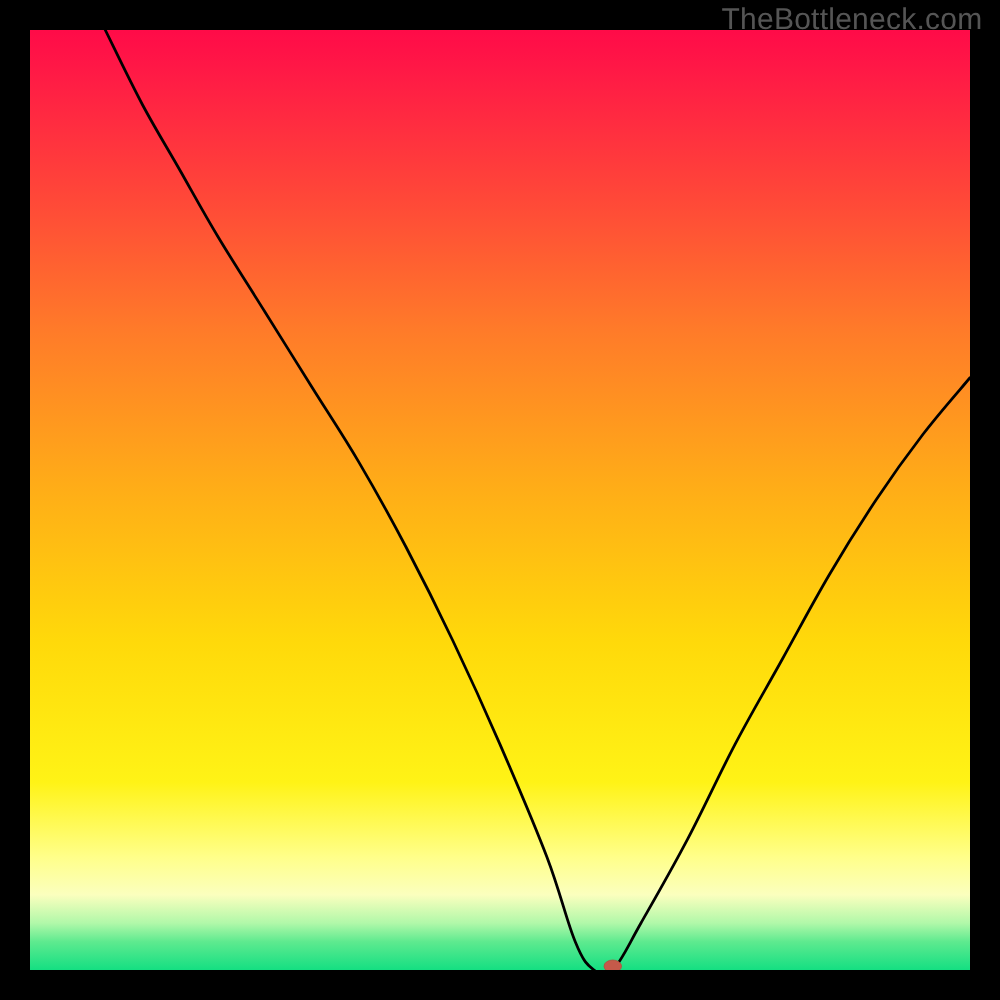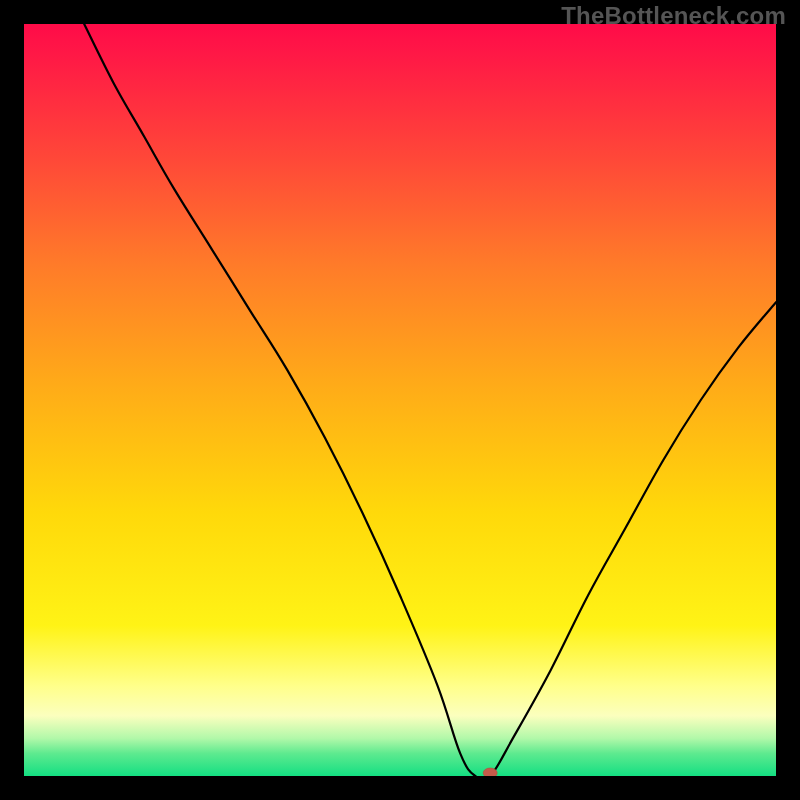--- a/index.html
+++ b/index.html
@@ -23,7 +23,7 @@
     right: 14px;
     color: #555;
     font-size: 24px;
-    font-weight: 700;
+    font-weight: 400;
     letter-spacing: 0.2px;
     z-index: 50;
   }

